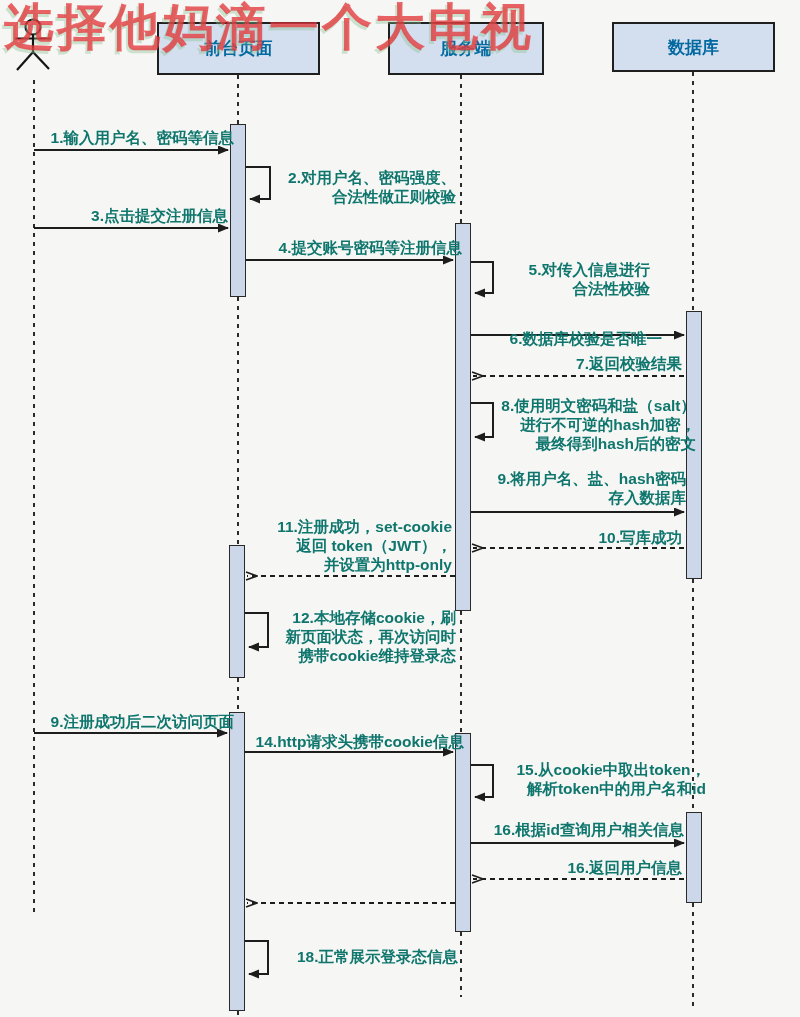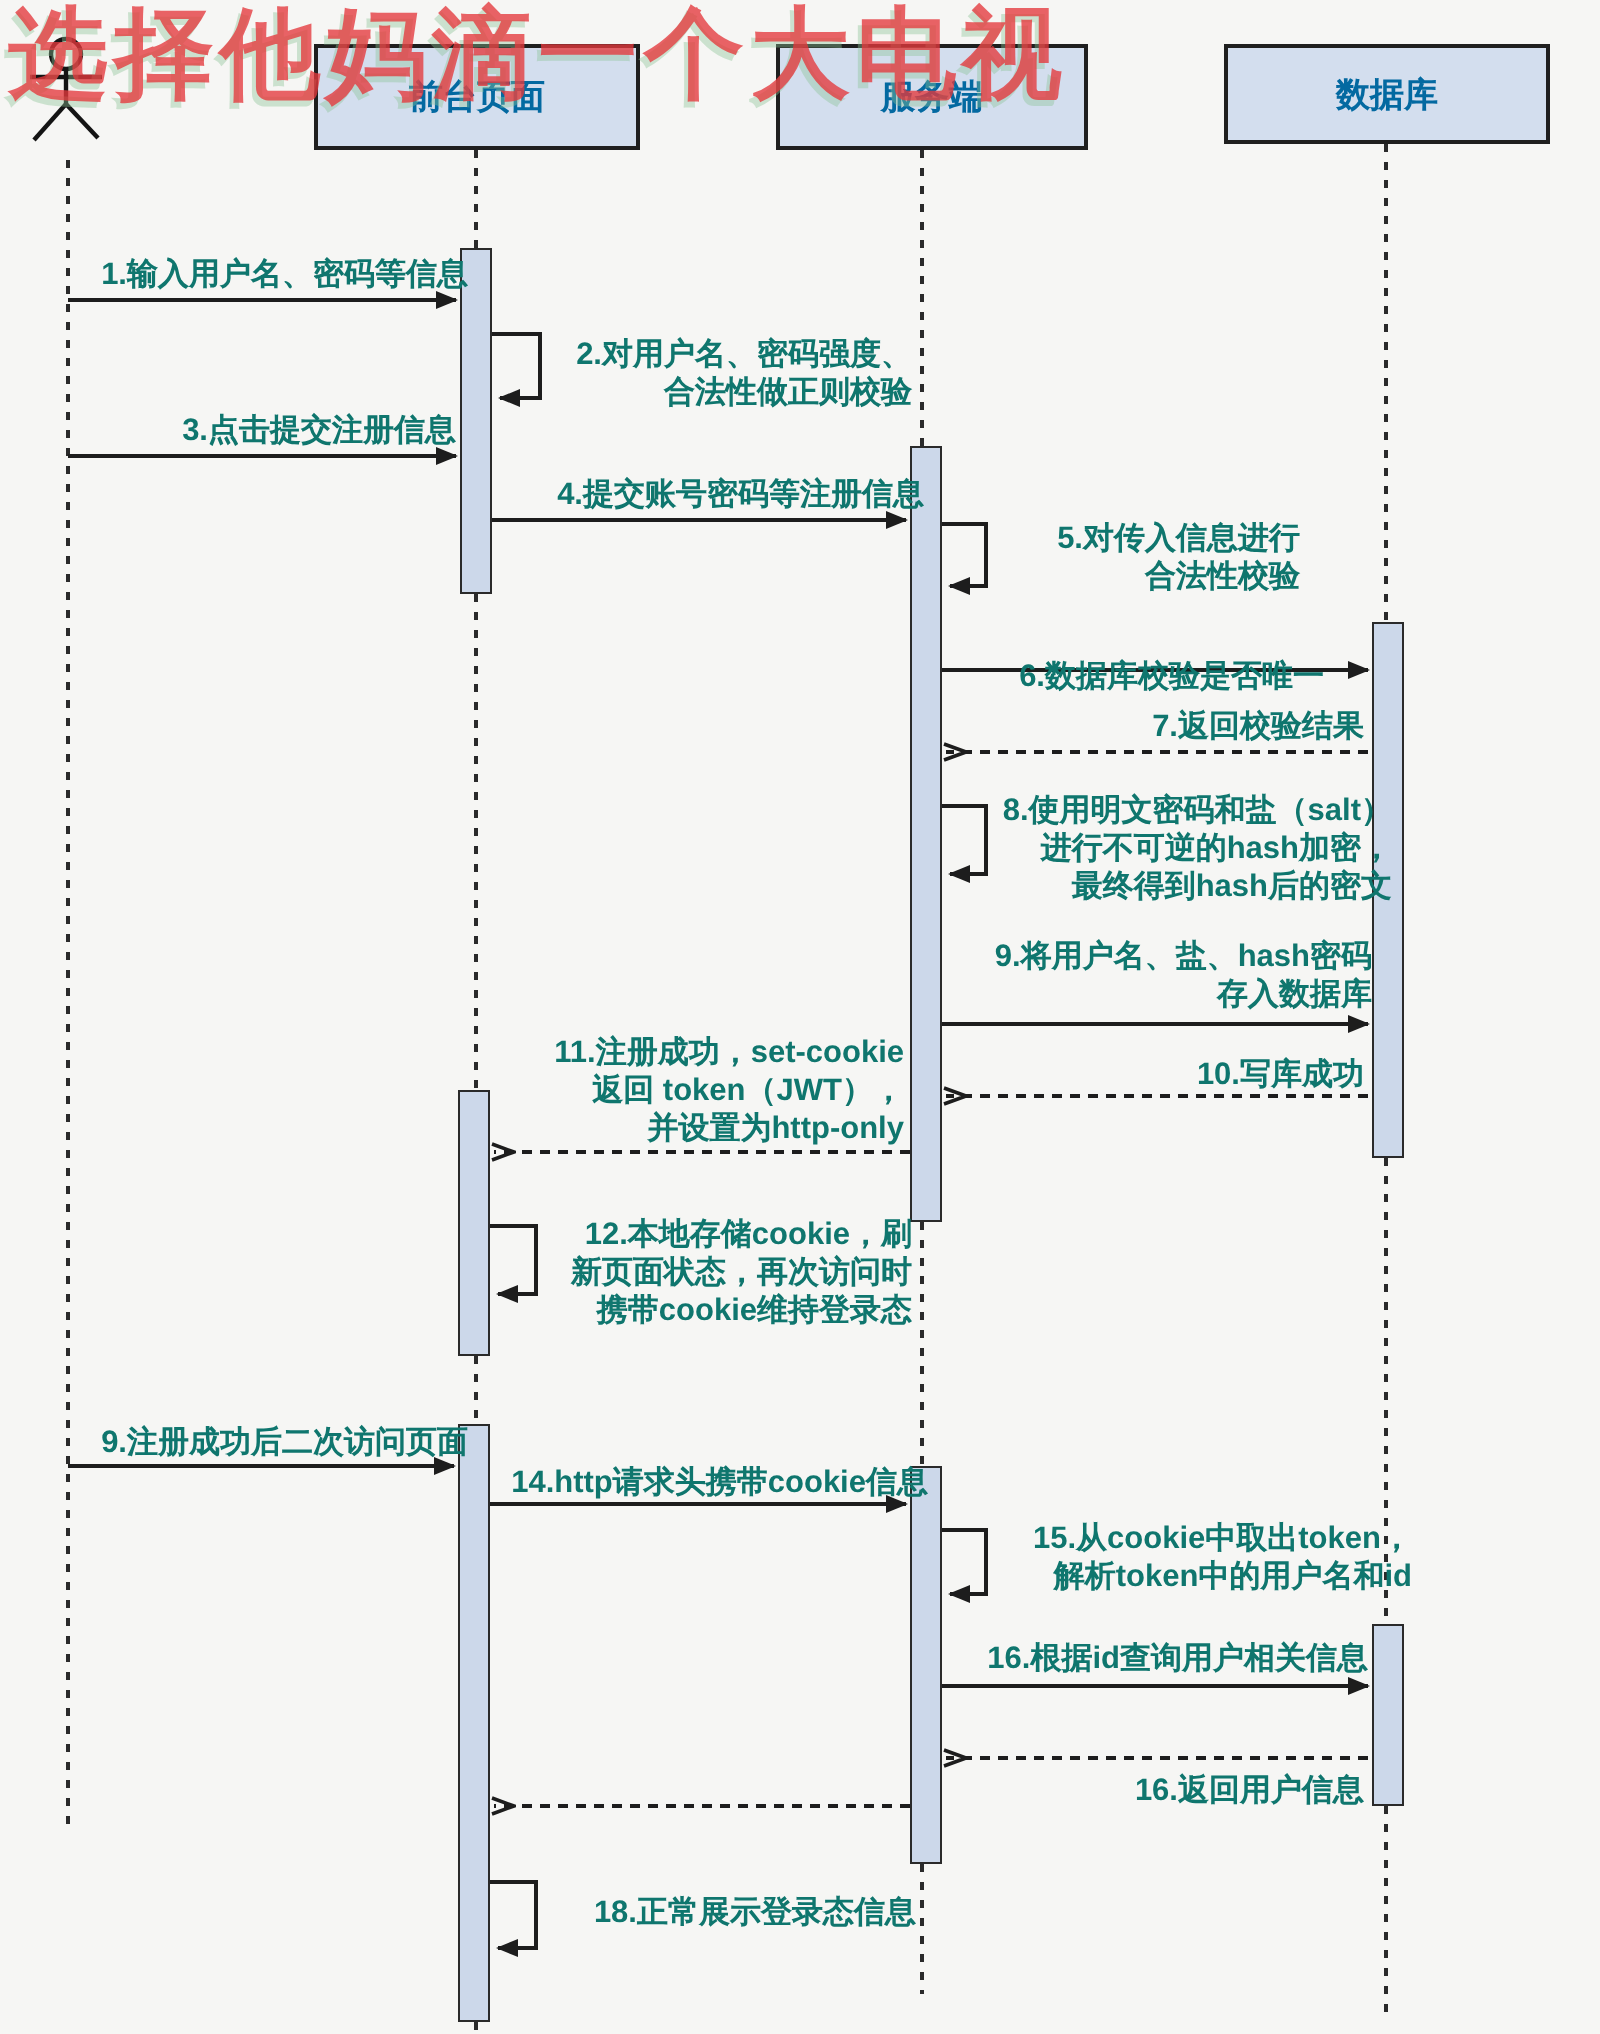--- a/index.html
+++ b/index.html
@@ -32,7 +32,7 @@
   .m14{left:248px; top:732px; width:216px;}
   .m15{left:488px; top:760px; width:218px;}
   .m16{left:464px; top:820px; width:220px;}
-  .m16b{left:476px;top:858px; width:206px;margin-top:28px;}
+  .m16b{left:476px;top:858px; width:206px;}
   .m17{left:250px; top:882px; width:202px;}
   .m18{left:256px; top:947px; width:202px;}
 </style>

